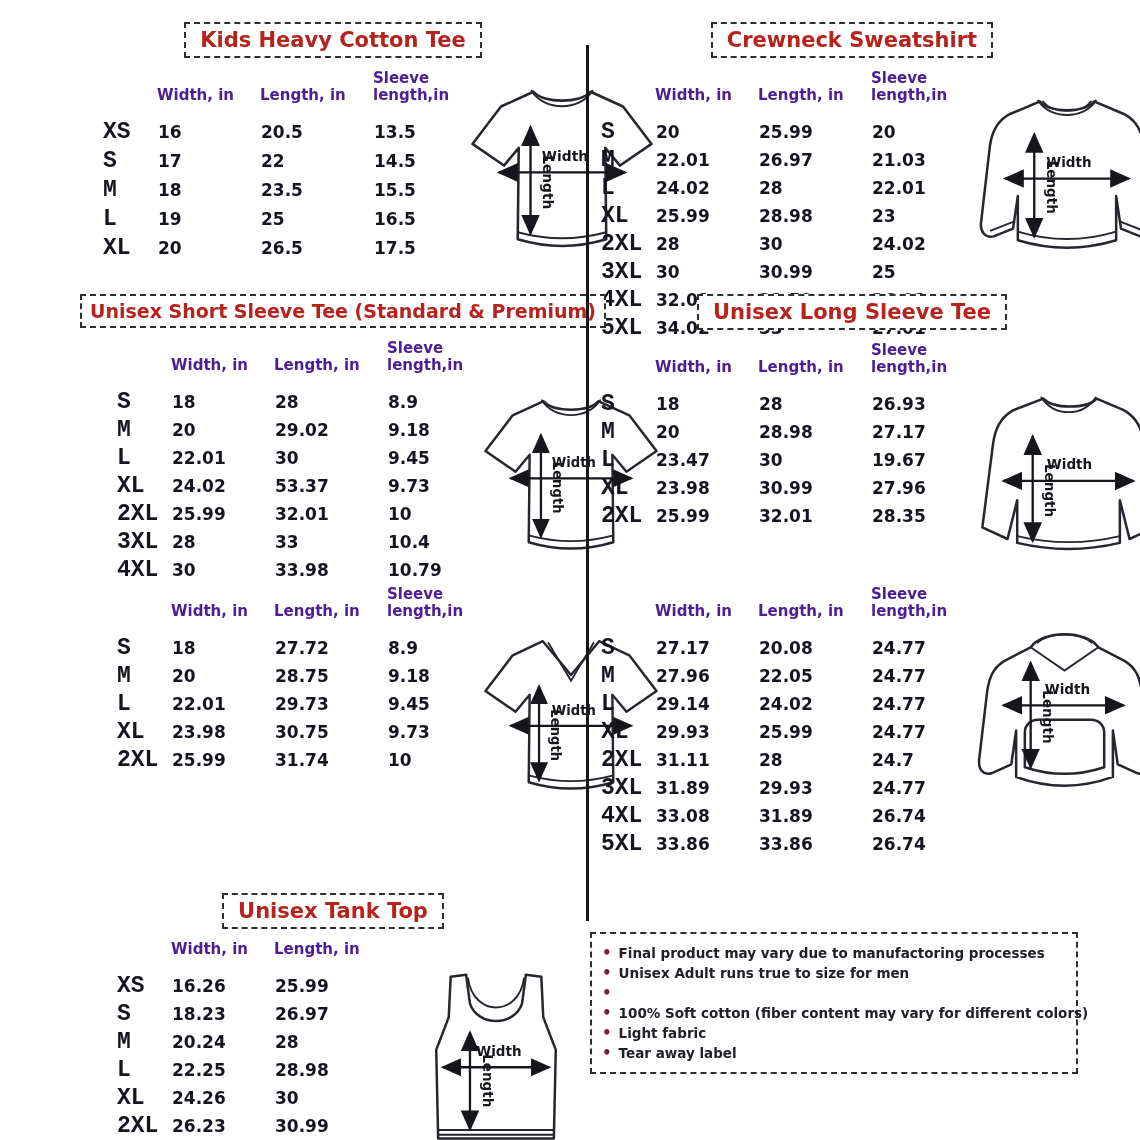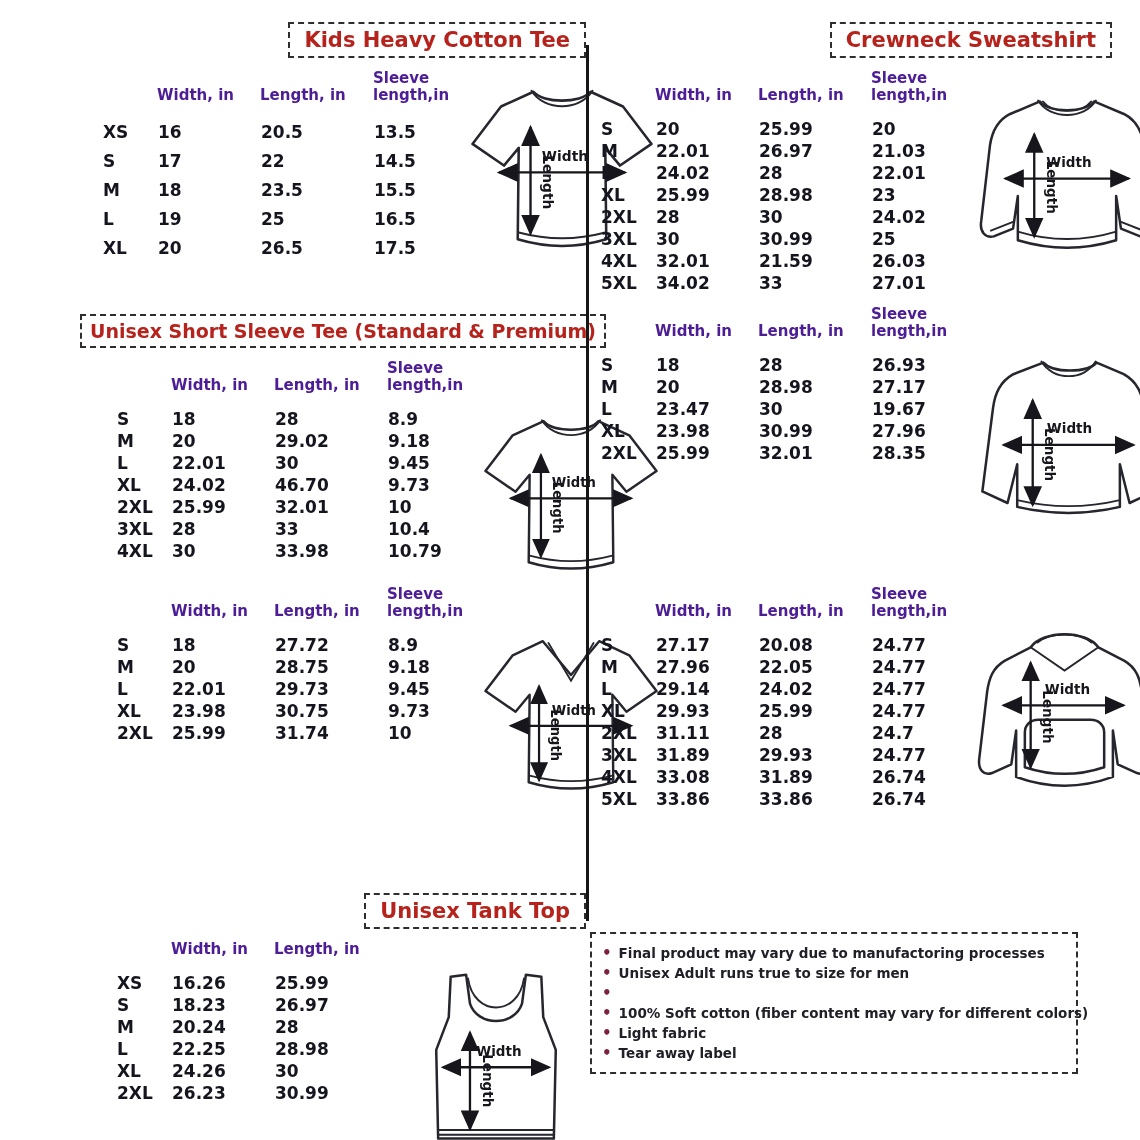--- a/index.html
+++ b/index.html
@@ -6,7 +6,7 @@
   .sheet{position:relative;width:1140px;height:1140px;background:#ffffff;
          font-family:"DejaVu Sans",sans-serif;overflow:hidden;}
   .sec{position:absolute;}
-  .title-row{text-align:right;}
+  .title-row{text-align:center;}
   .title-box{display:inline-block;border:2px dashed #2e2e2e;padding:4px 14px;
              color:#b5231c;font-weight:700;font-size:21px;white-space:nowrap;background:#fff;}
   .sec-ss-tee .title-box{font-size:19px;padding:4px 8px;}

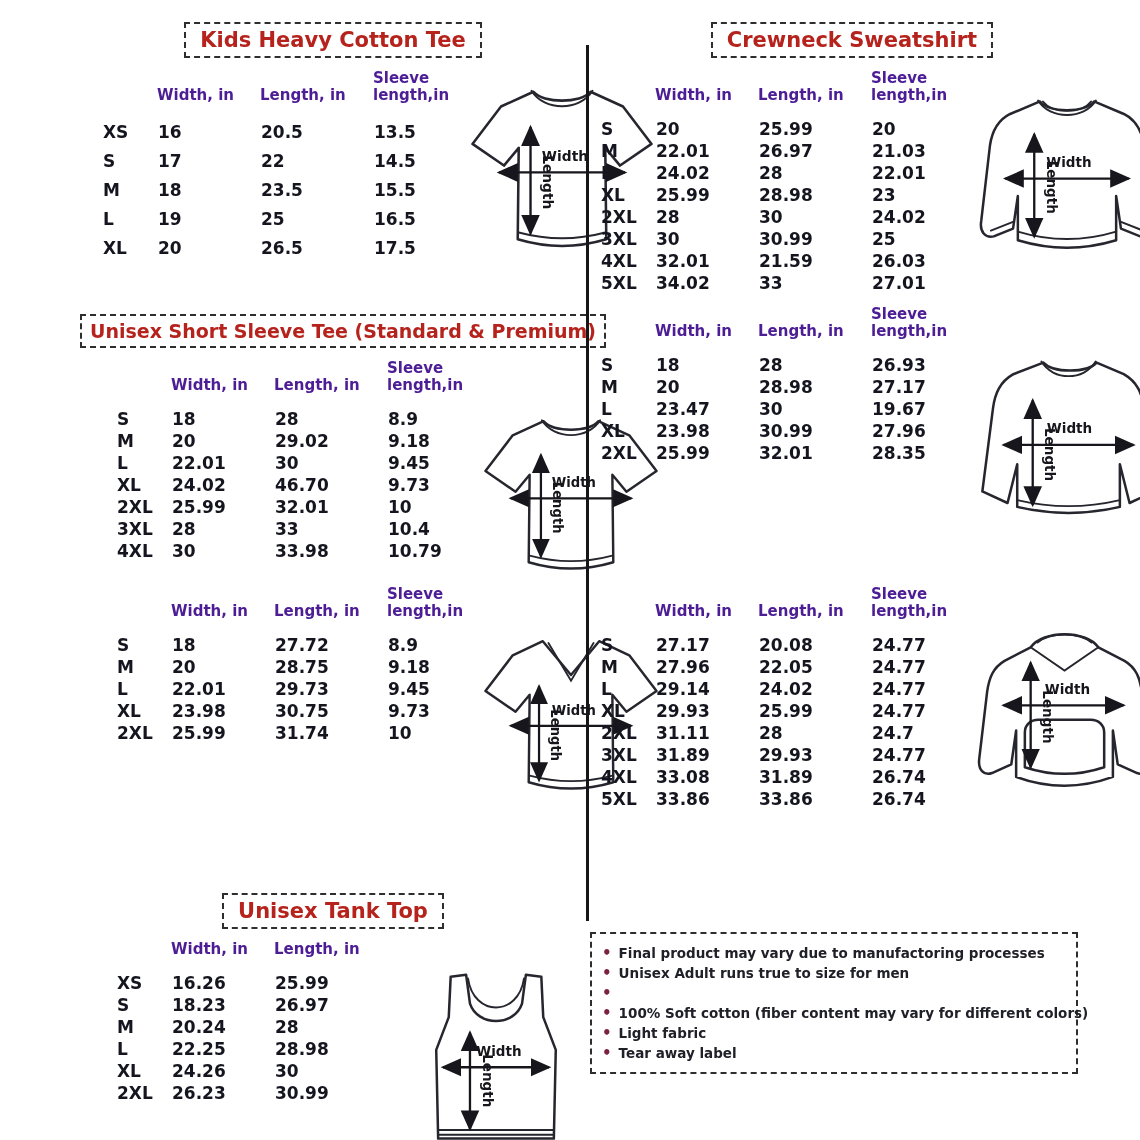--- a/index.html
+++ b/index.html
@@ -15,7 +15,7 @@
   .size-table th,.size-table td{text-align:left;}
   .size-table thead th{color:#4c1d95;font-size:15px;font-weight:700;max-width:80px;
                        line-height:1.12;padding:0 14px 14px 0;vertical-align:bottom;}
-  .size-table tbody th{font-size:17px;font-weight:700;color:#15151f;padding-right:12px;min-width:42px;vertical-align:middle;}
+  .size-table tbody th{font-size:23px;font-weight:700;color:#15151f;padding-right:12px;min-width:42px;vertical-align:middle;font-family:Liberation Mono, monospace;}
   .size-table tbody td{font-size:17px;font-weight:700;color:#15151f;padding-right:16px;vertical-align:middle;}
   .size-table td:nth-child(2),.size-table tbody td:nth-child(2){min-width:86px;}
   .size-table td:nth-child(3){min-width:96px;}

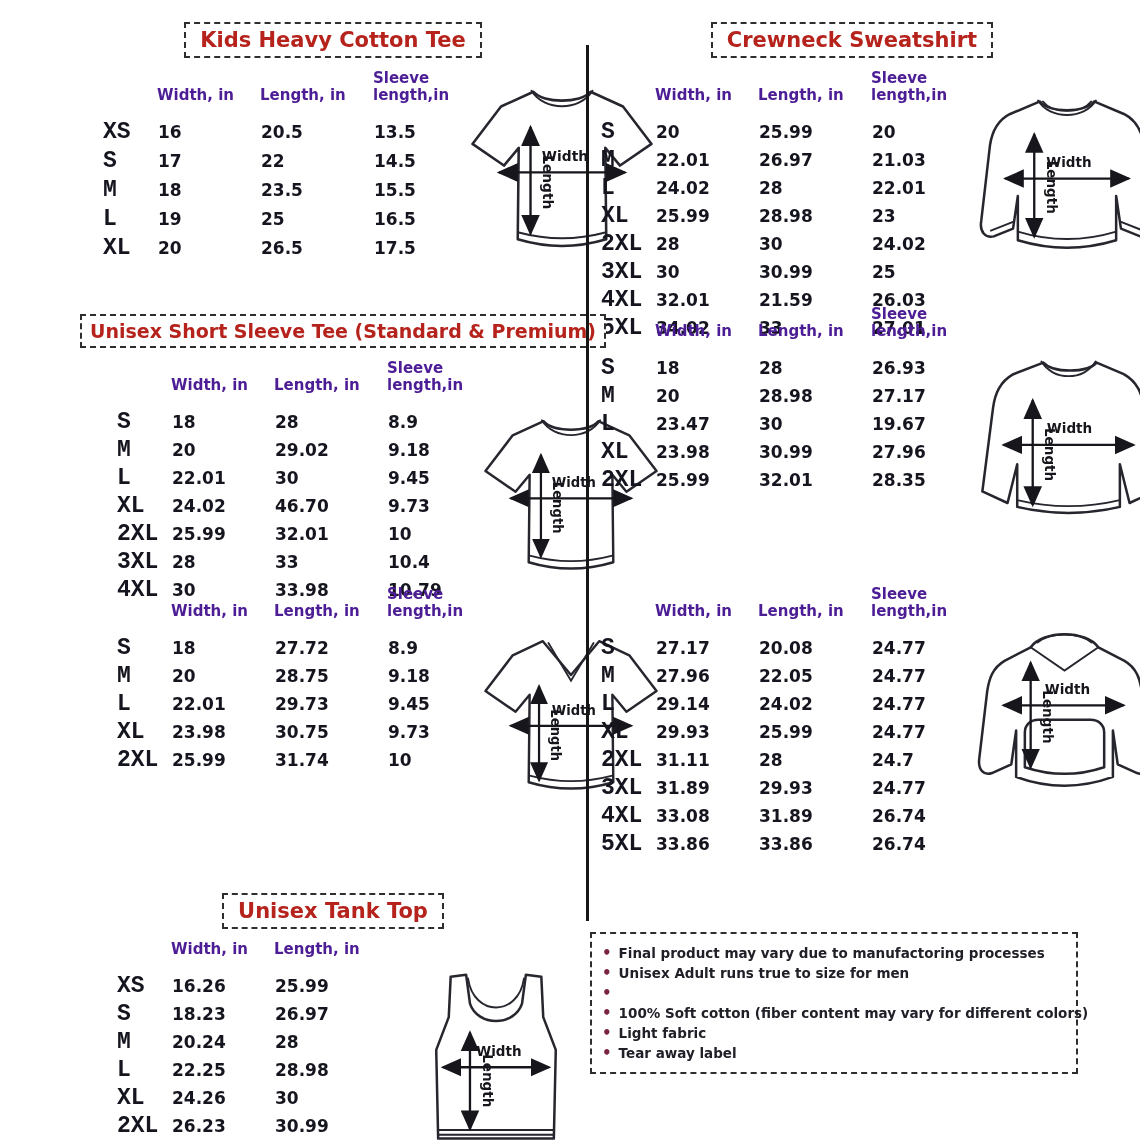--- a/index.html
+++ b/index.html
@@ -205,7 +205,7 @@
     </div>
   </div>
 
-  <div class="sec sec-ss-tee" style="left:80px;top:294px;width:506px;margin-top:20px;">
+  <div class="sec sec-ss-tee" style="left:80px;top:294px;width:506px;">
     <div class="title-row">
       <span class="title-box">Unisex Short Sleeve Tee (Standard &amp; Premium)</span>
     </div>

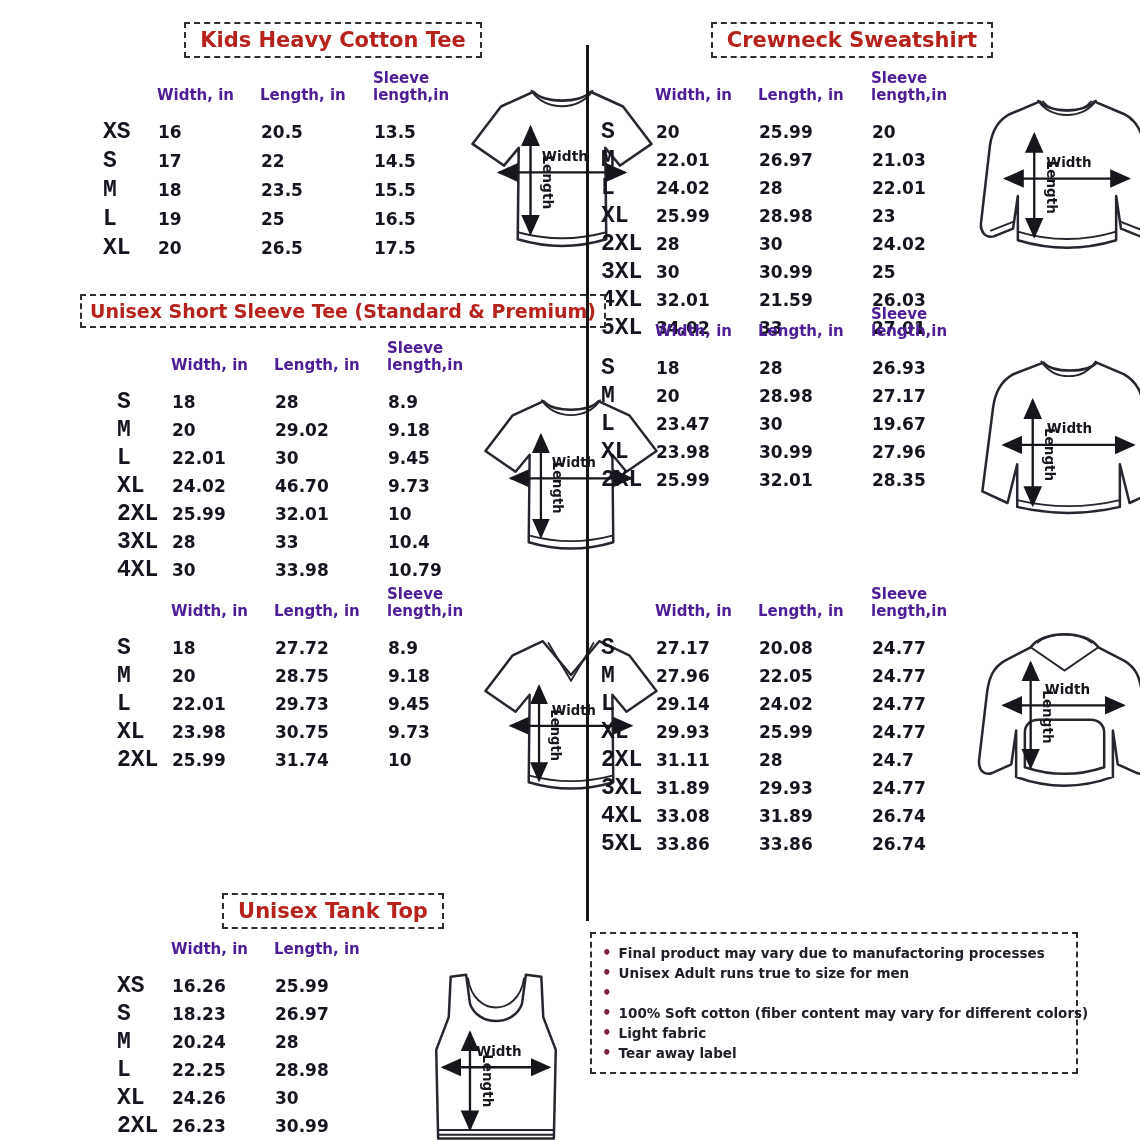--- a/index.html
+++ b/index.html
@@ -281,6 +281,9 @@
   </div>
 
   <div class="sec sec-ls-tee" style="left:592px;top:294px;width:520px;">
+    <div class="title-row">
+      <span class="title-box">Unisex Long Sleeve Tee</span>
+    </div>
     <div class="content">
       <table class="size-table tight tbl">
           <thead>

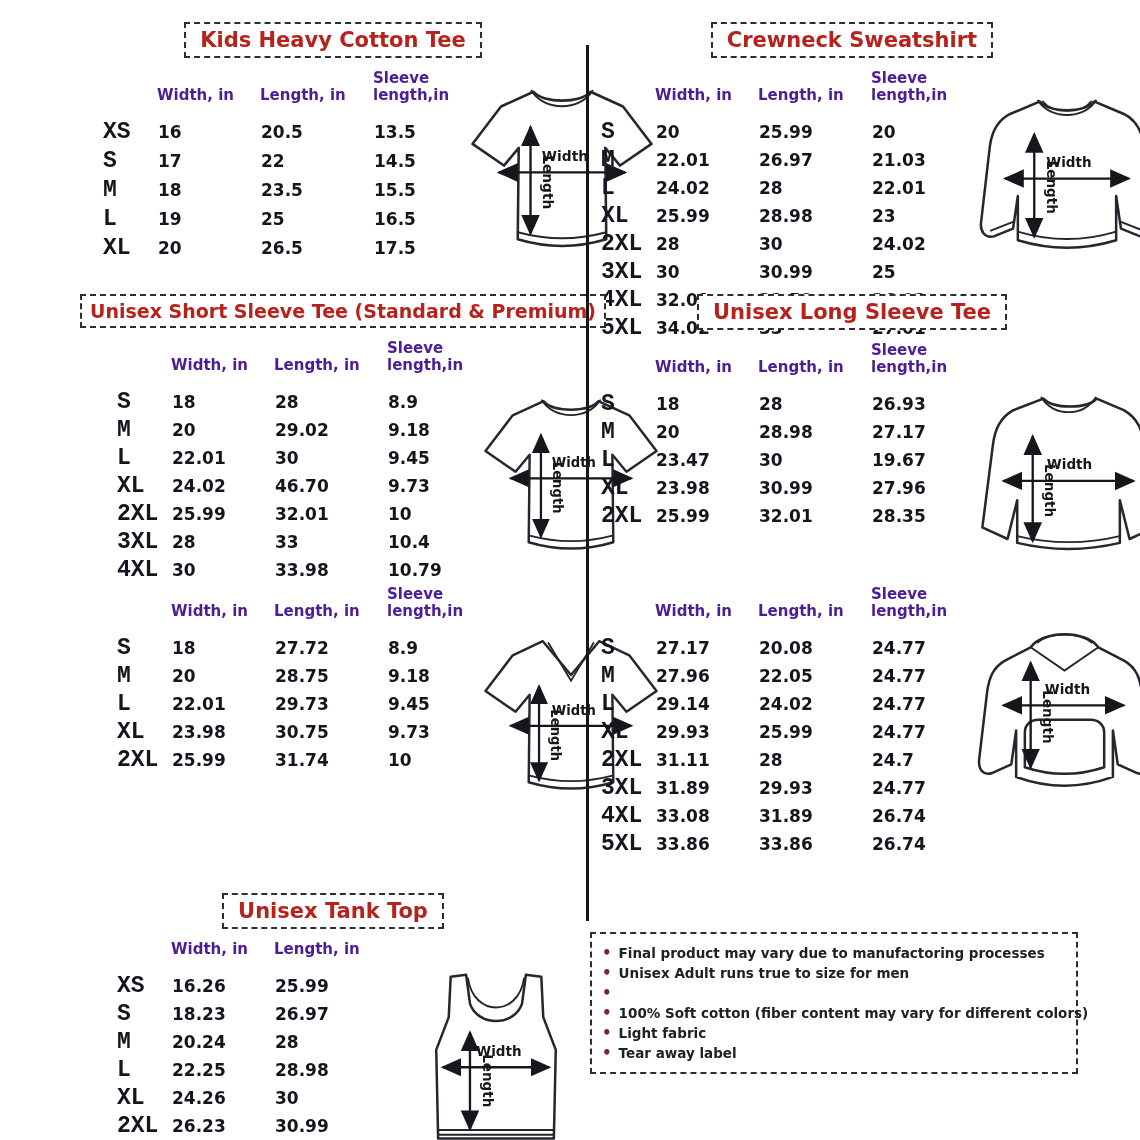--- a/index.html
+++ b/index.html
@@ -241,7 +241,7 @@
             <tr>
               <th>XL</th>
               <td>24.02</td>
-              <td>46.70</td>
+              <td>53.37</td>
               <td>9.73</td>
             </tr>
             <tr>

